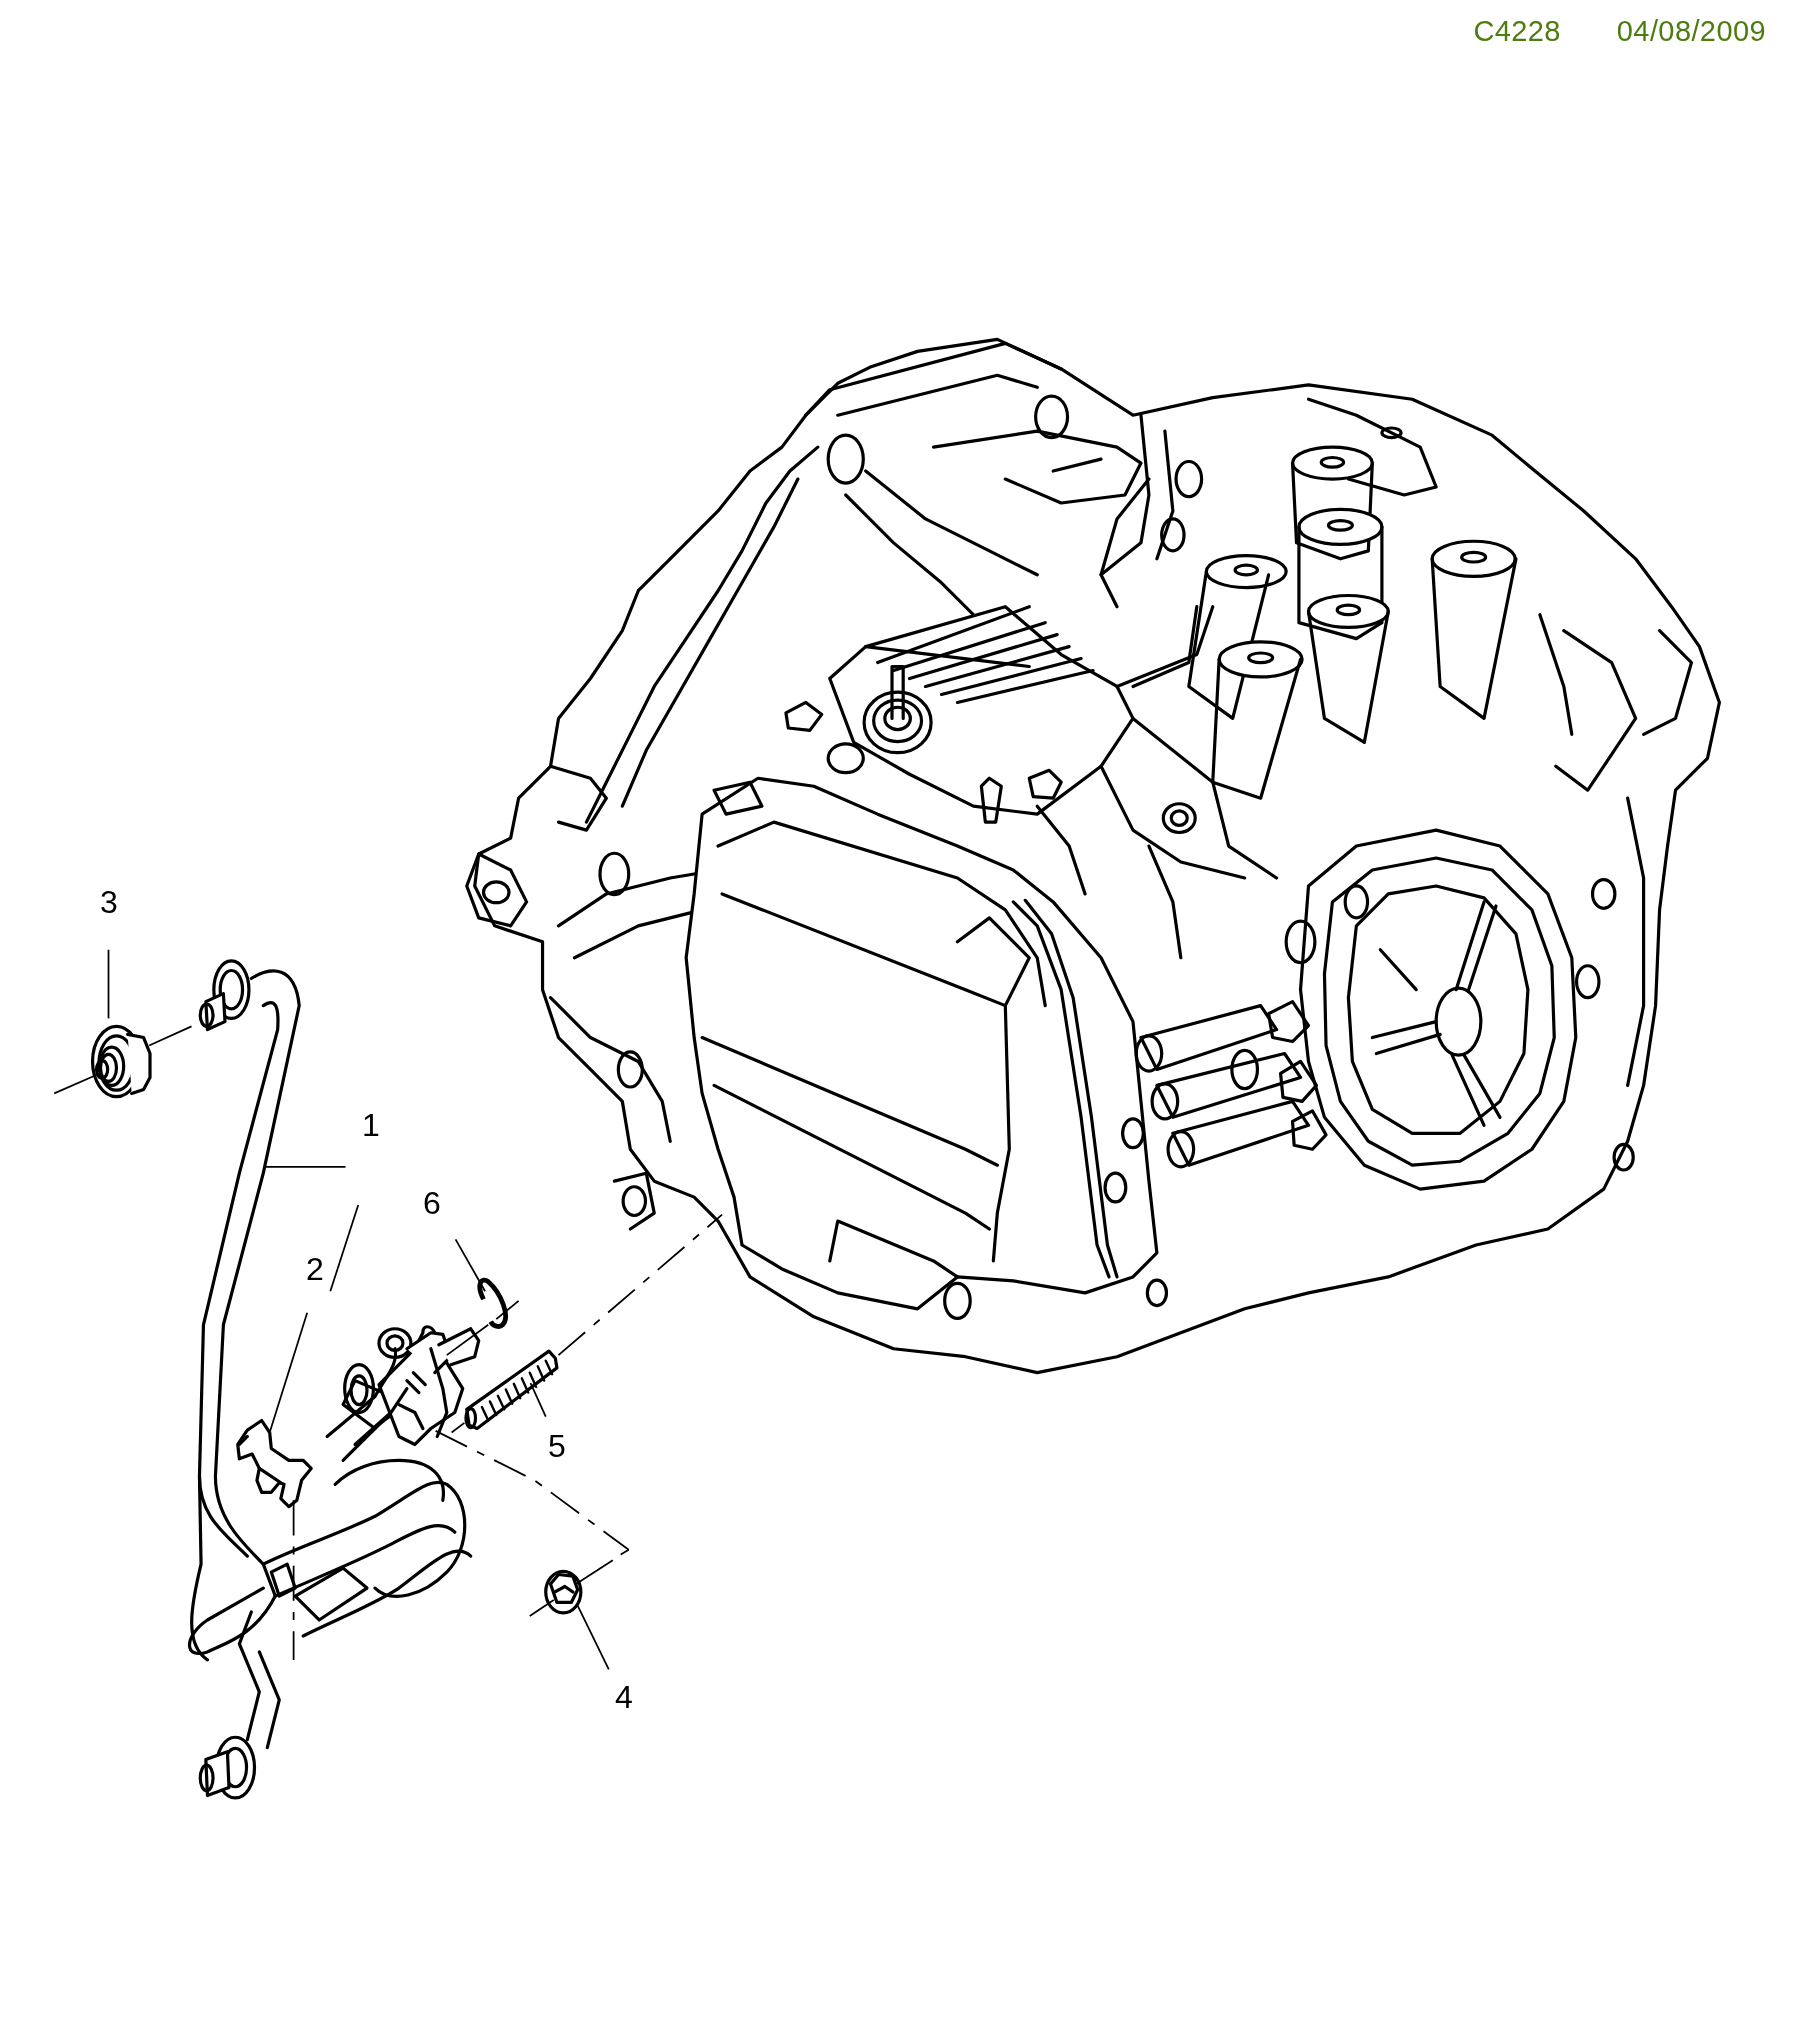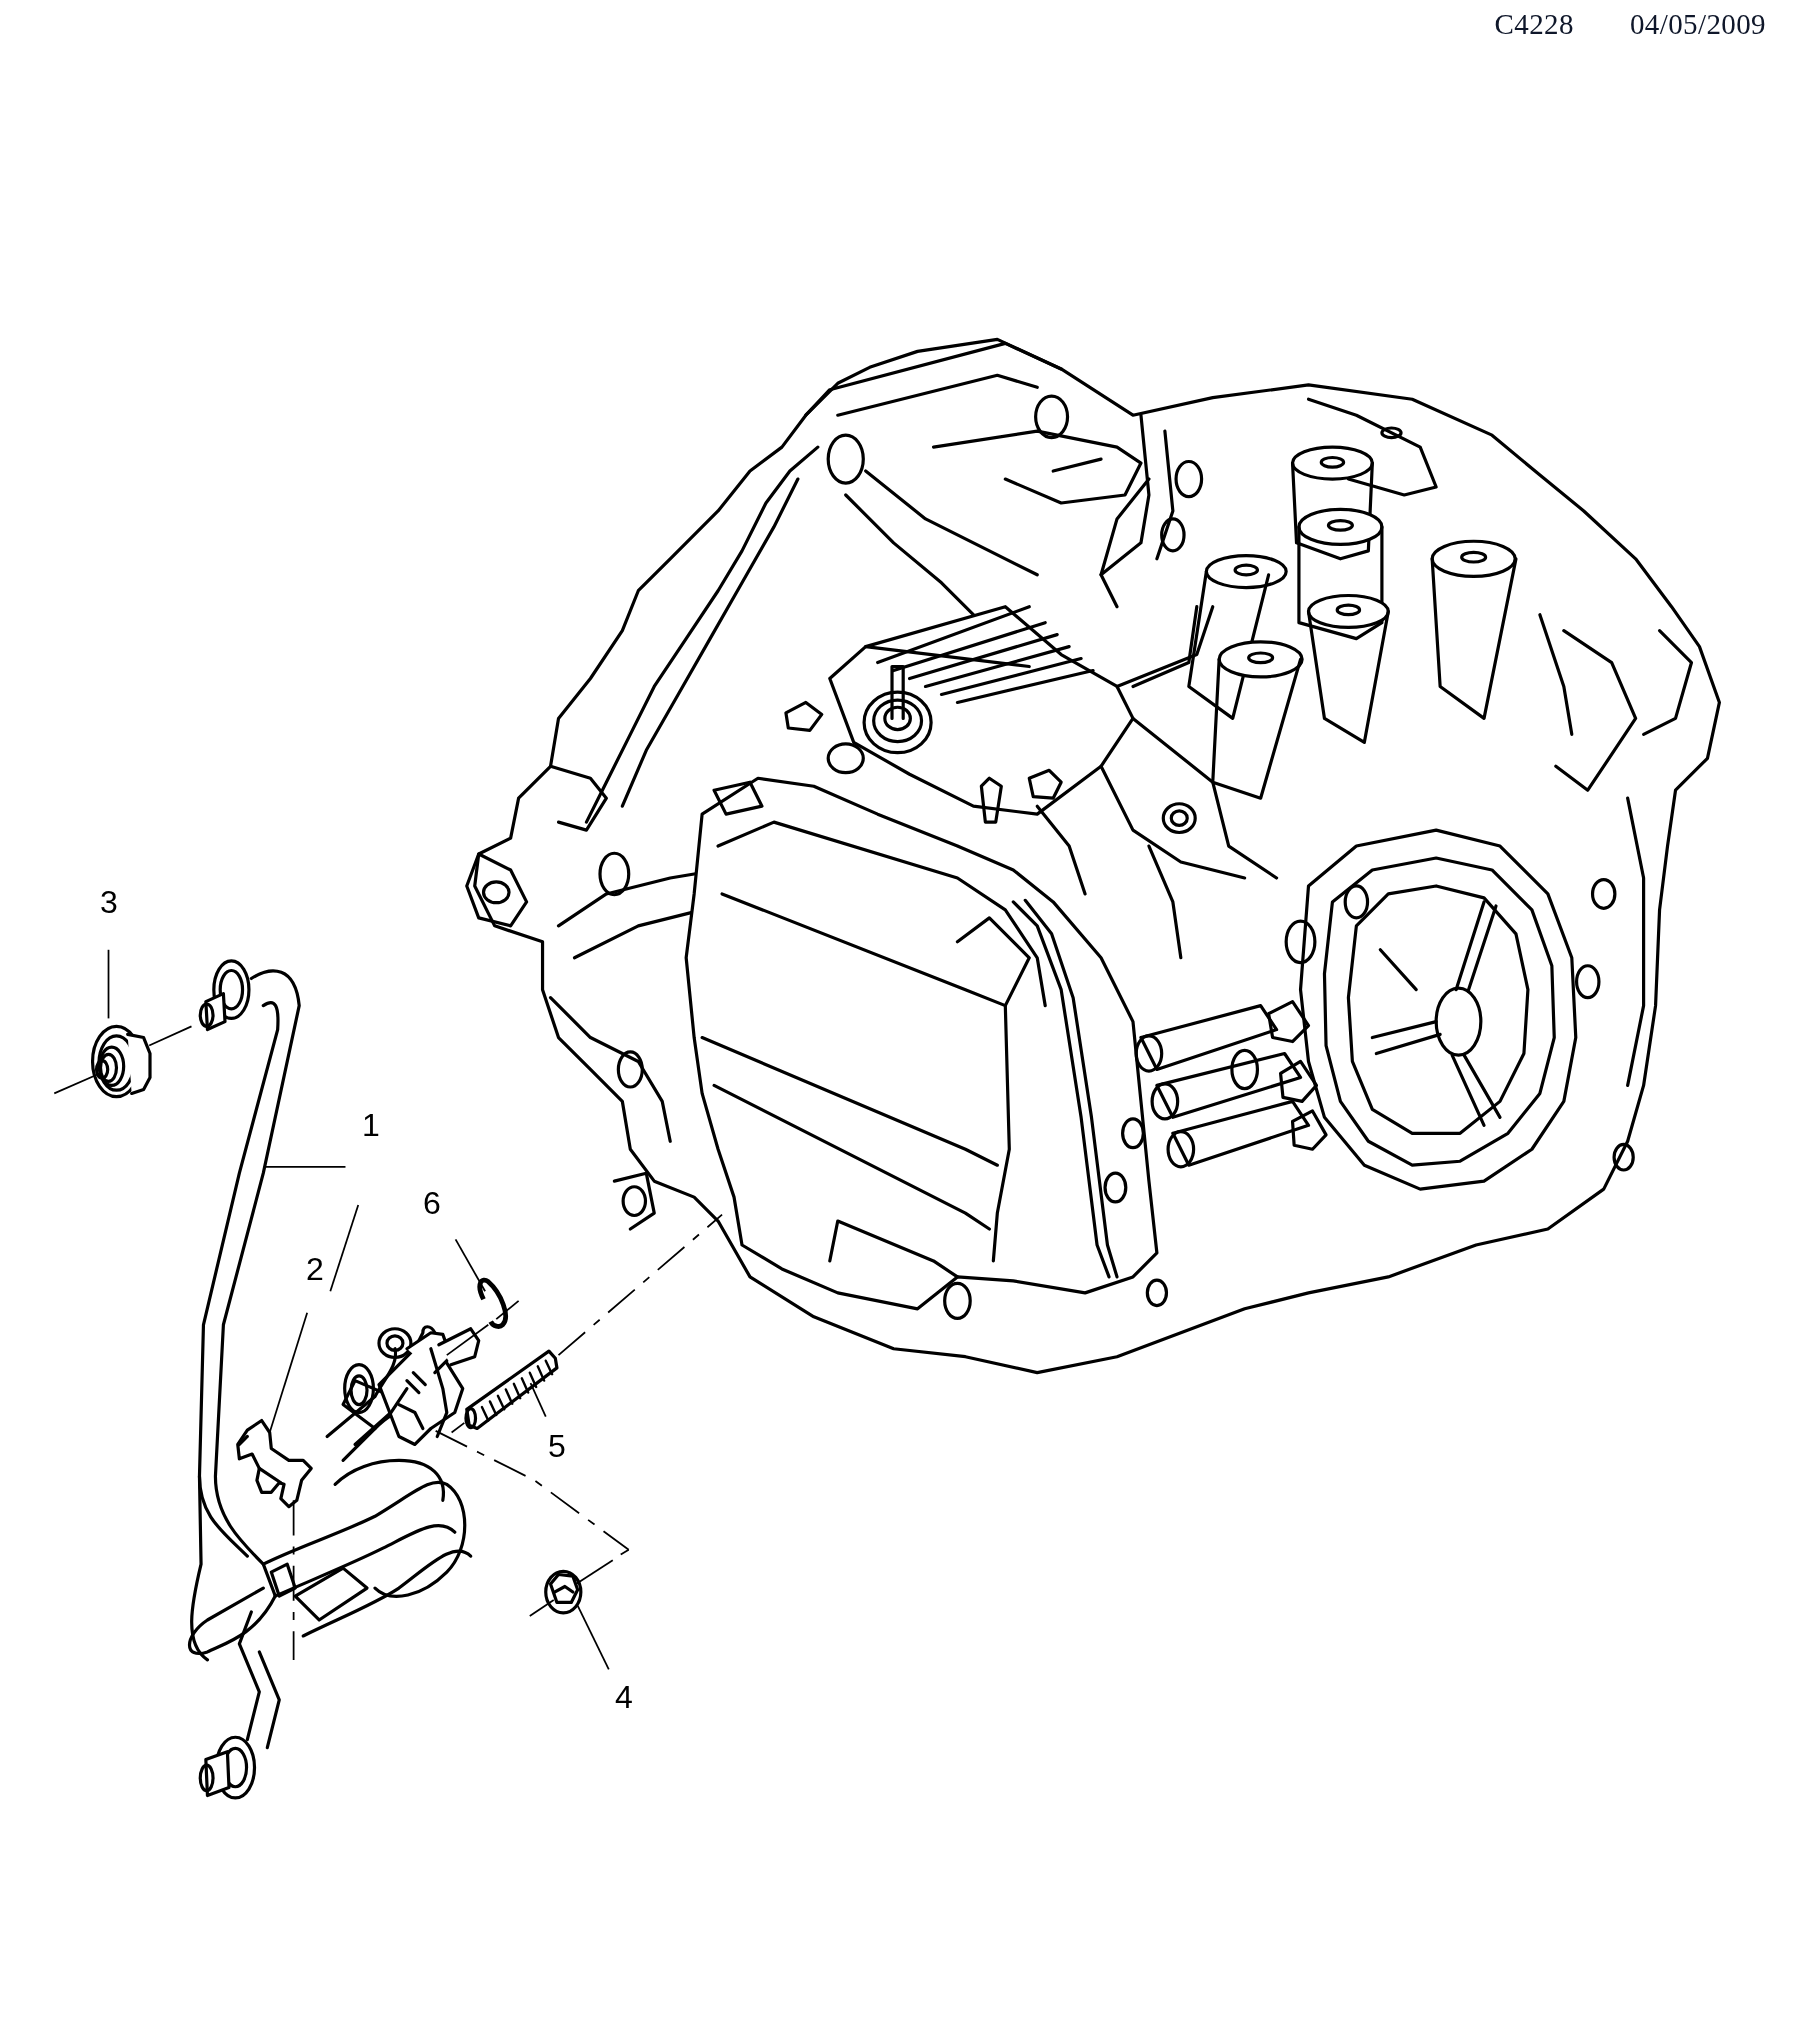--- a/index.html
+++ b/index.html
@@ -4,7 +4,7 @@
 <style>
   html, body { margin: 0; padding: 0; background: #ffffff; }
   body { width: 1796px; height: 2036px; position: relative; overflow: hidden; font-family: "Liberation Sans", sans-serif; }
-  .header { position: absolute; top: 8px; right: 30px; display: flex; gap: 56px; font-size: 29px; color: #0f172a; letter-spacing: 0.4px; font-family: Liberation Serif, serif; }
+  .header { position: absolute; top: 15px; right: 30px; display: flex; gap: 56px; font-size: 29px; color: #4d7c0f; letter-spacing: 0.4px; }
   svg.drawing { position: absolute; left: 0; top: 0; }
   .ln { fill: none; stroke: #000; stroke-width: 4; stroke-linejoin: round; stroke-linecap: round; }
   .ln3 { fill: none; stroke: #000; stroke-width: 3; stroke-linejoin: round; stroke-linecap: round; }

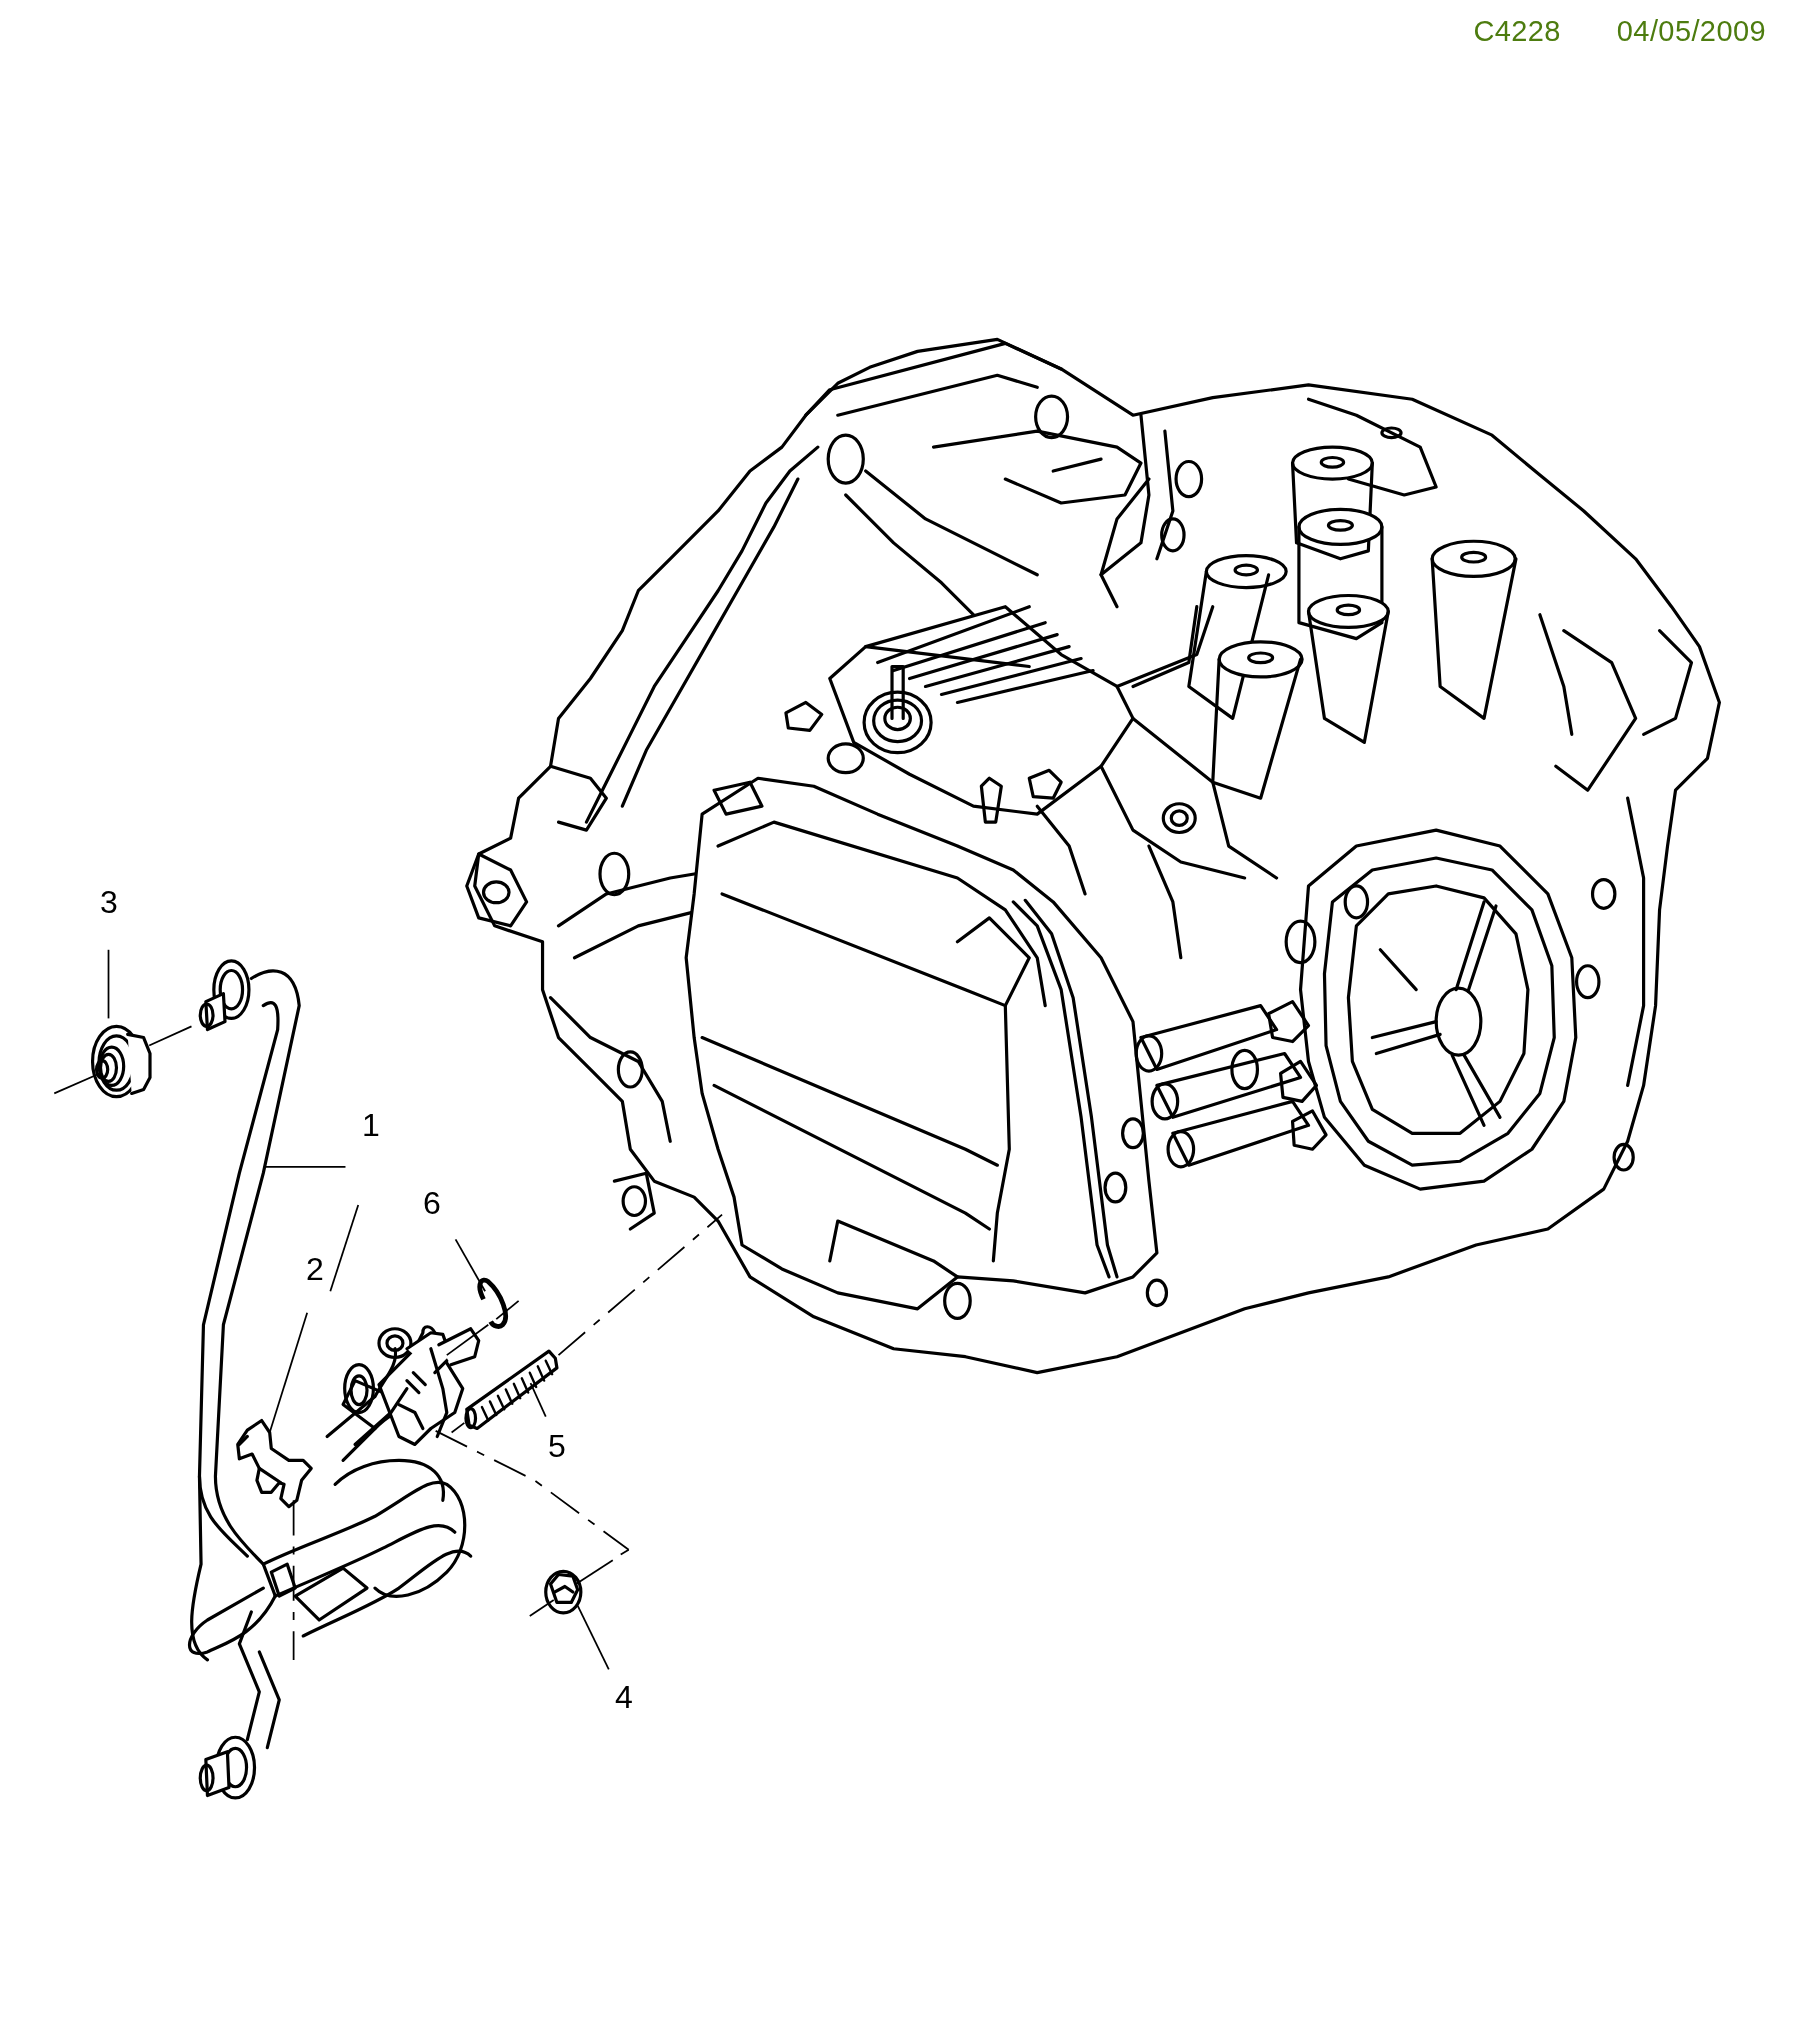--- a/index.html
+++ b/index.html
@@ -18,7 +18,7 @@
 
 <div class="header">
   <span>C4228</span>
-  <span>04/05/2009</span>
+  <span>04/08/2009</span>
 </div>
 
 <svg class="drawing" width="1796" height="2036" viewBox="0 0 2251 2551">

